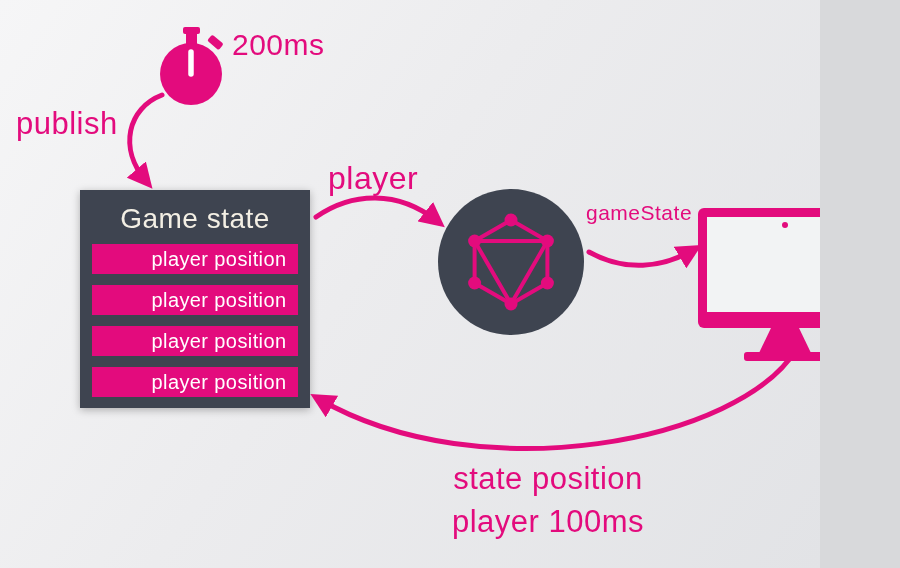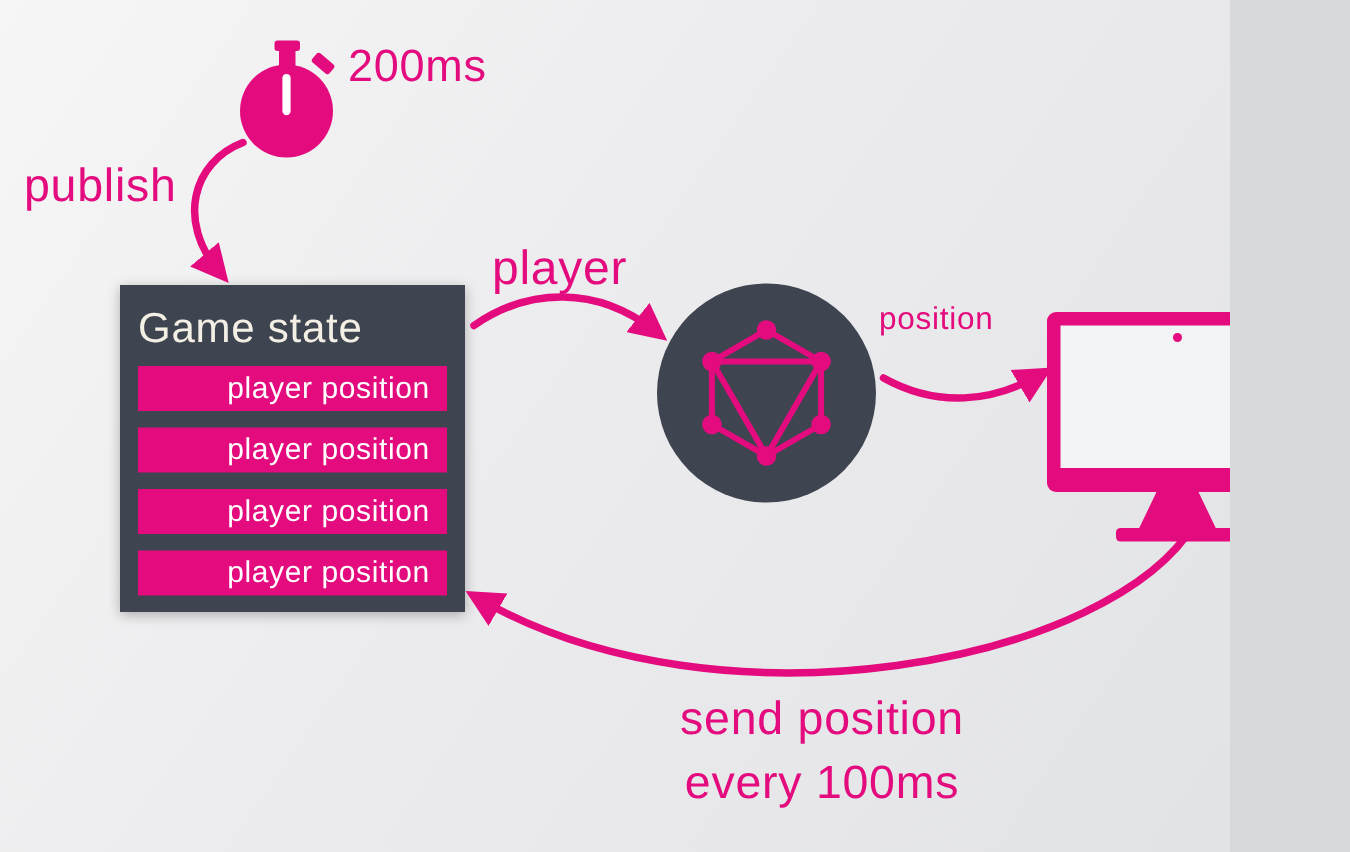--- a/index.html
+++ b/index.html
@@ -46,6 +46,7 @@
     color:#f3efe4;
     font-size:28px;
     font-weight:300;
+    text-align:center;
     letter-spacing:.5px;
     height:46px;
     line-height:42px;

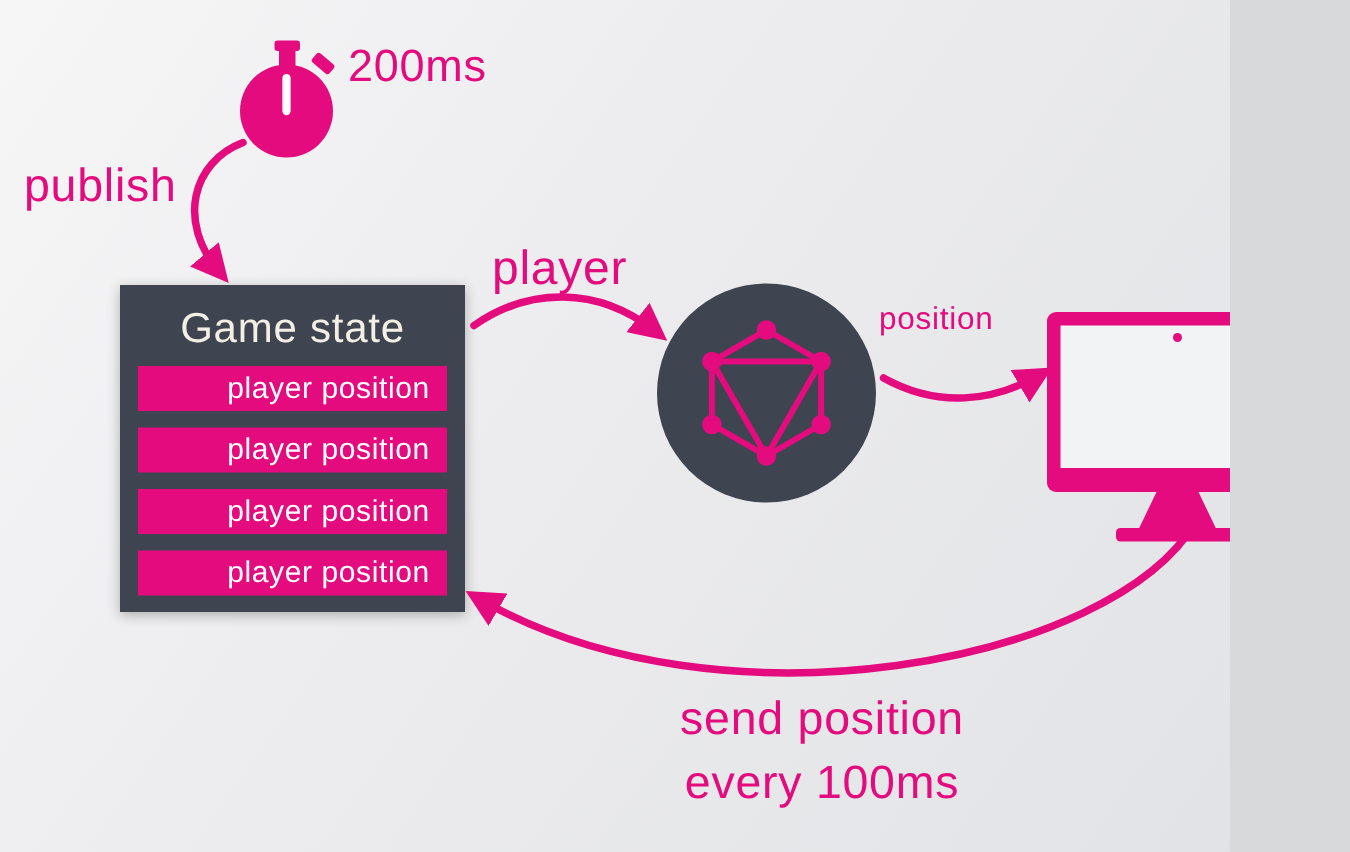--- a/index.html
+++ b/index.html
@@ -72,7 +72,7 @@
   <div class="label label-200ms">200ms</div>
   <div class="label label-trigger">publish</div>
   <div class="label label-publish">player</div>
-  <div class="label label-gamestate">position</div>
+  <div class="label label-gamestate">gameState</div>
   <div class="send-label">
     <div>send position</div>
     <div>every 100ms</div>

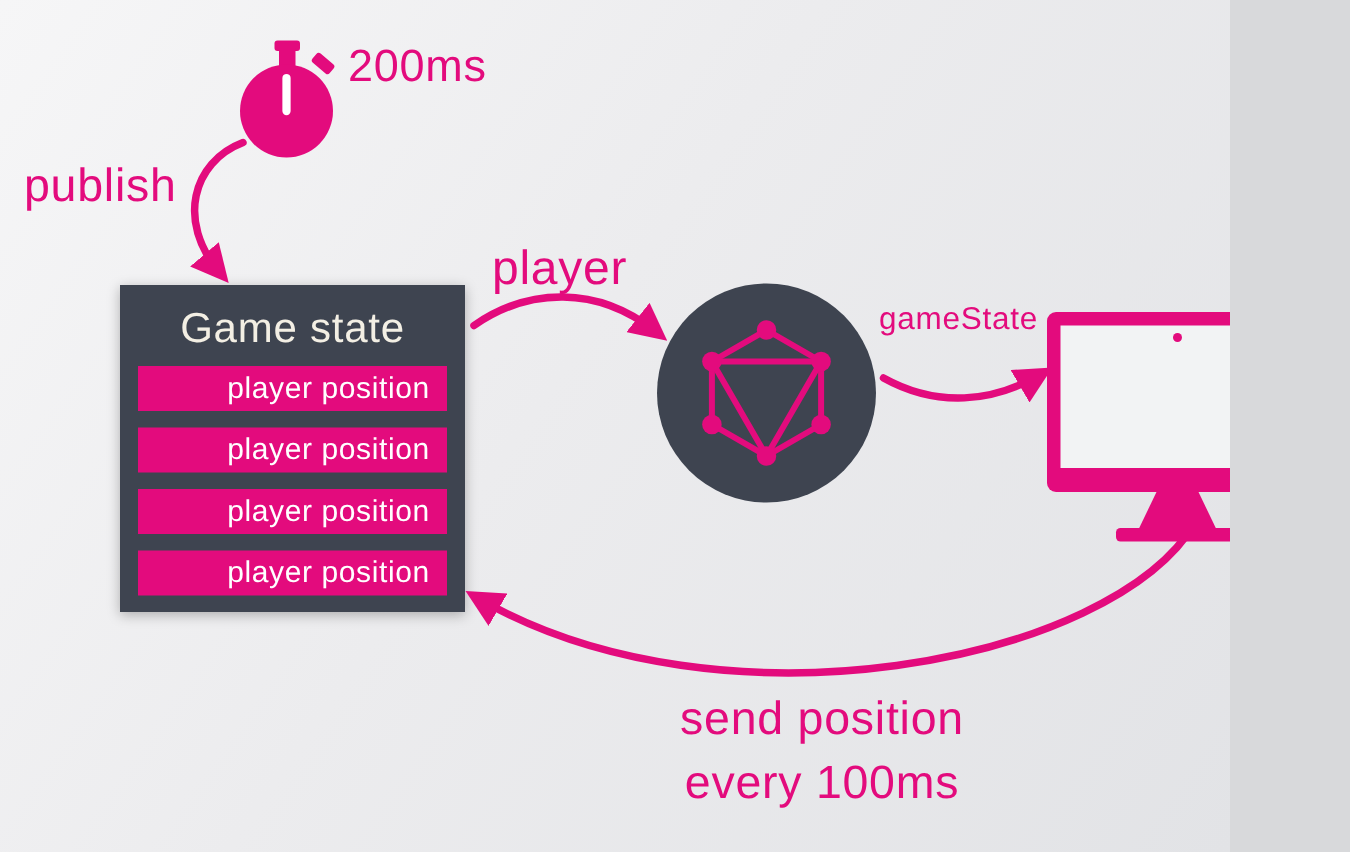--- a/index.html
+++ b/index.html
@@ -74,7 +74,7 @@
   <div class="label label-publish">player</div>
   <div class="label label-gamestate">gameState</div>
   <div class="send-label">
-    <div>send position</div>
+    <div>state position</div>
     <div>every 100ms</div>
   </div>
 

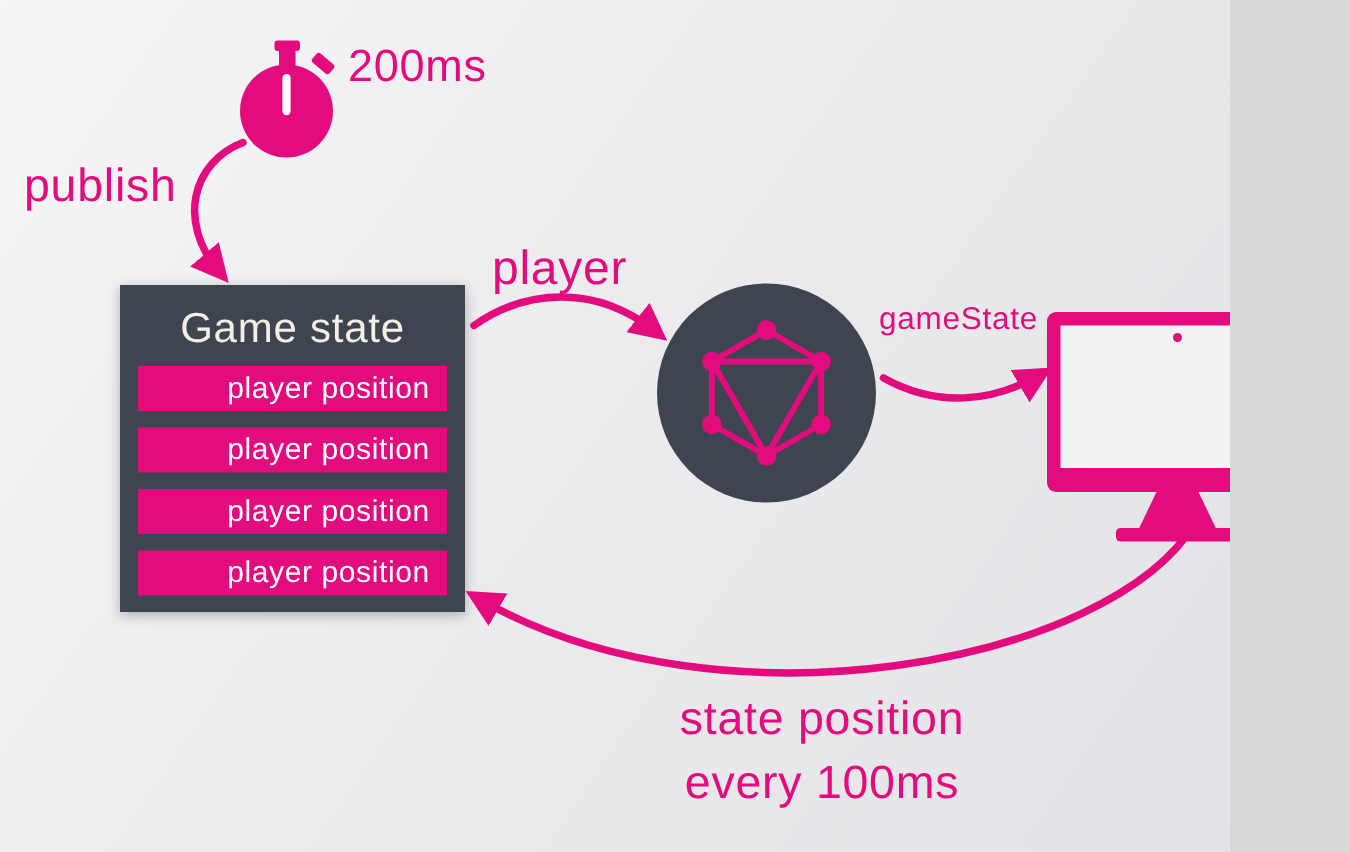--- a/index.html
+++ b/index.html
@@ -75,7 +75,7 @@
   <div class="label label-gamestate">gameState</div>
   <div class="send-label">
     <div>state position</div>
-    <div>every 100ms</div>
+    <div>player 100ms</div>
   </div>
 
   <div class="gs-box">

